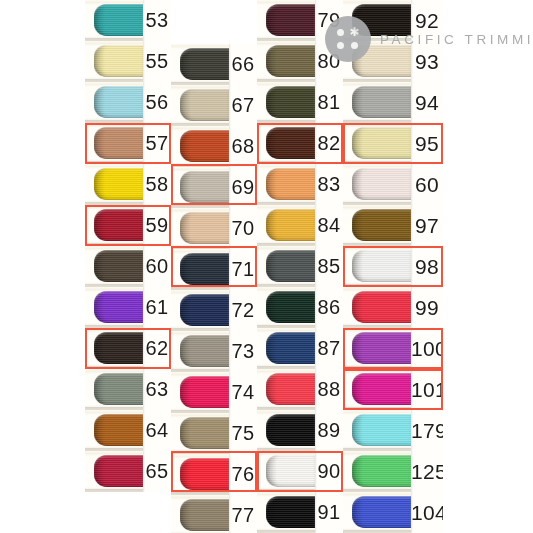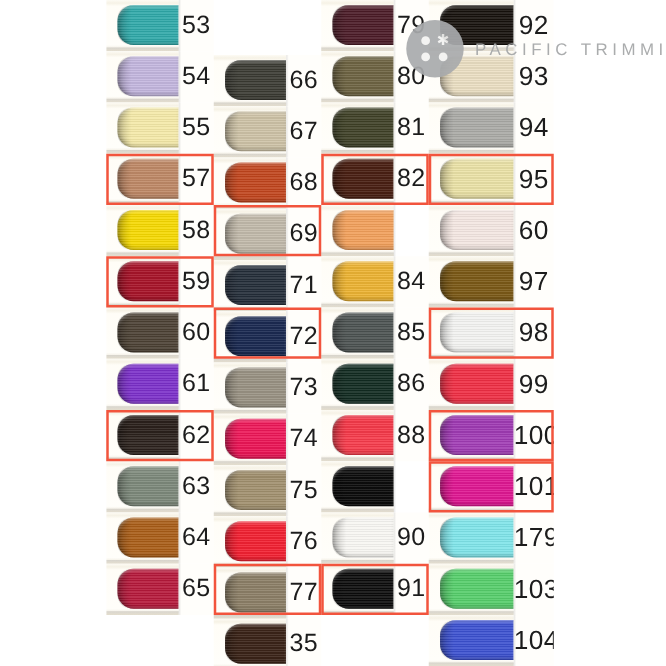--- a/index.html
+++ b/index.html
@@ -203,14 +203,6 @@
           <div class="ribbon" style="background: rgb(47, 168, 168);"></div>
         </div>
         <div class="numcell">53</div>
-        <div class="seam"></div>
-        <div class="rowedge"></div>
-      </div>
-      <div class="row">
-        <div class="card">
-          <div class="ribbon" style="background: rgb(197, 184, 224);"></div>
-        </div>
-        <div class="numcell">54</div>
         <div class="seam"></div>
         <div class="rowedge"></div>
       </div>

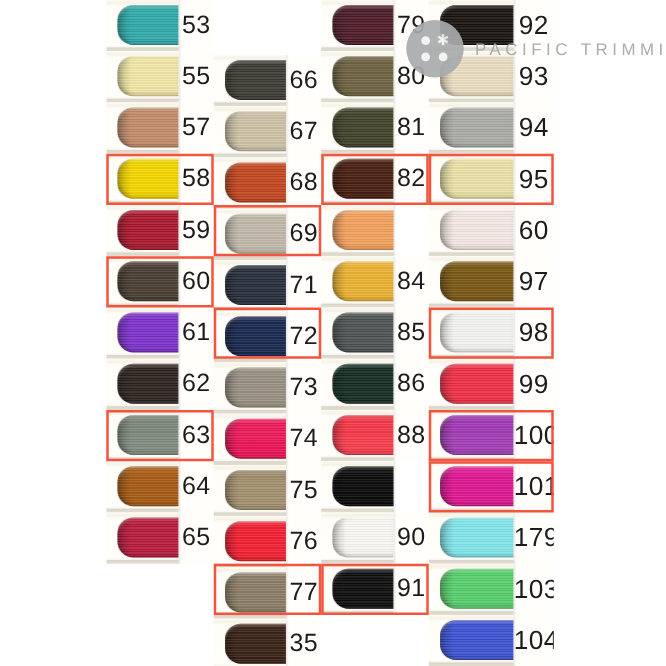--- a/index.html
+++ b/index.html
@@ -211,6 +211,14 @@
           <div class="ribbon" style="background: rgb(244, 233, 168);"></div>
         </div>
         <div class="numcell">55</div>
+        <div class="seam"></div>
+        <div class="rowedge"></div>
+      </div>
+      <div class="row">
+        <div class="card">
+          <div class="ribbon" style="background: rgb(156, 216, 226);"></div>
+        </div>
+        <div class="numcell">56</div>
         <div class="seam"></div>
         <div class="rowedge"></div>
       </div>

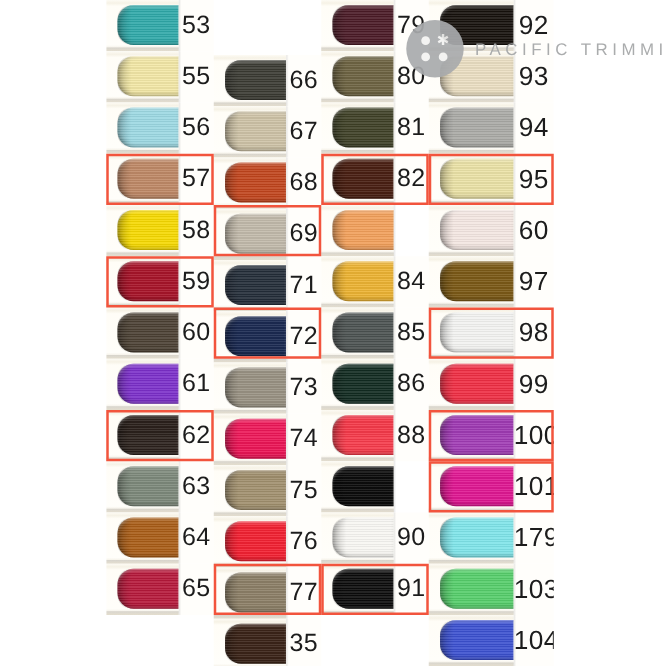--- a/index.html
+++ b/index.html
@@ -430,6 +430,7 @@
         <div class="card">
           <div class="ribbon" style="background: rgb(241, 159, 90);"></div>
         </div>
+        <div class="numcell">83</div>
         <div class="seam"></div>
         <div class="rowedge"></div>
       </div>

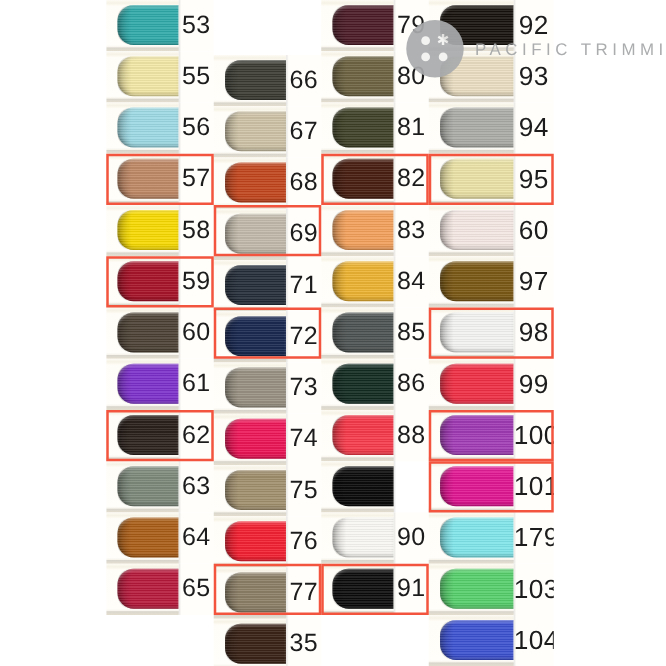--- a/index.html
+++ b/index.html
@@ -325,6 +325,14 @@
           <div class="ribbon" style="background: rgb(195, 187, 172);"></div>
         </div>
         <div class="numcell">69</div>
+        <div class="seam"></div>
+        <div class="rowedge"></div>
+      </div>
+      <div class="row">
+        <div class="card">
+          <div class="ribbon" style="background: rgb(226, 194, 160);"></div>
+        </div>
+        <div class="numcell">70</div>
         <div class="seam"></div>
         <div class="rowedge"></div>
       </div>

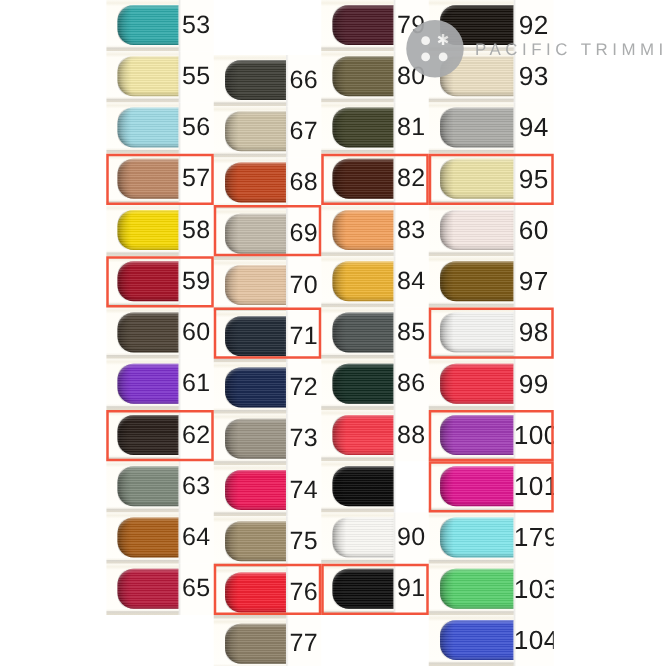--- a/index.html
+++ b/index.html
@@ -463,6 +463,14 @@
           <div class="ribbon" style="background: rgb(17, 42, 32);"></div>
         </div>
         <div class="numcell">86</div>
+        <div class="seam"></div>
+        <div class="rowedge"></div>
+      </div>
+      <div class="row">
+        <div class="card">
+          <div class="ribbon" style="background: rgb(29, 58, 110);"></div>
+        </div>
+        <div class="numcell">87</div>
         <div class="seam"></div>
         <div class="rowedge"></div>
       </div>

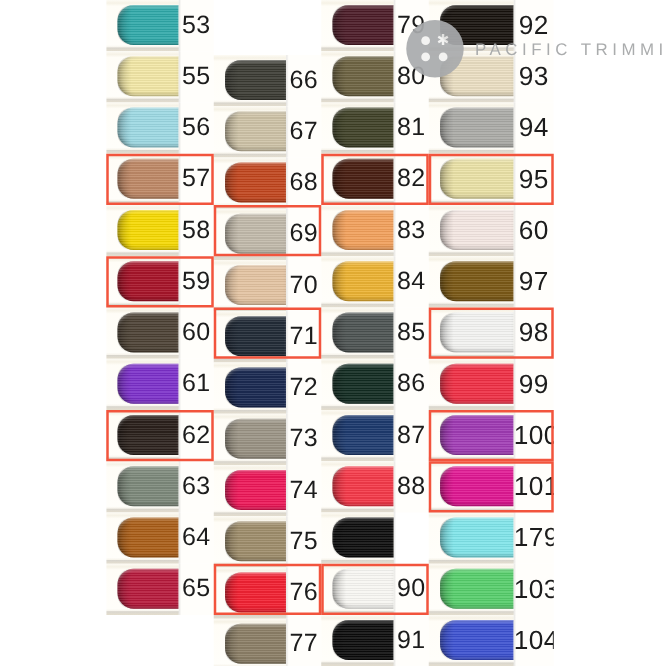--- a/index.html
+++ b/index.html
@@ -486,6 +486,7 @@
         <div class="card">
           <div class="ribbon" style="background: rgb(12, 12, 12);"></div>
         </div>
+        <div class="numcell">89</div>
         <div class="seam"></div>
         <div class="rowedge"></div>
       </div>

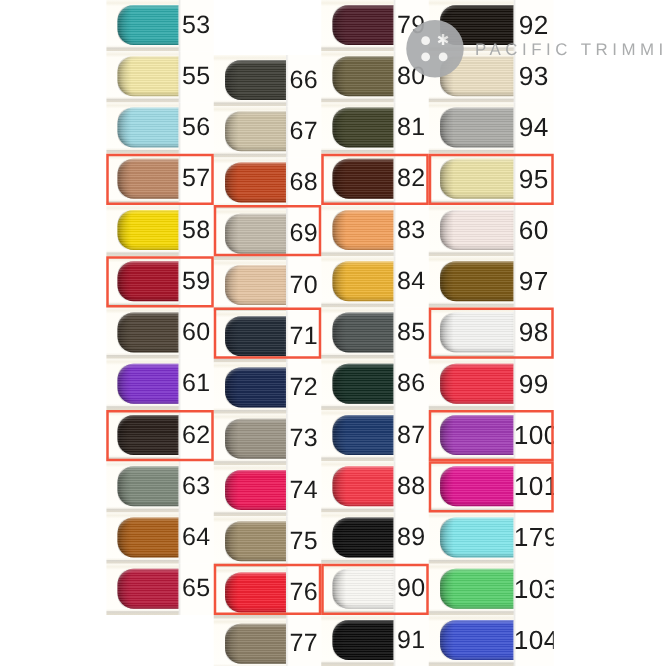--- a/index.html
+++ b/index.html
@@ -600,7 +600,7 @@
         <div class="card">
           <div class="ribbon" style="background: rgb(85, 205, 106);"></div>
         </div>
-        <div class="numcell">103</div>
+        <div class="numcell">125</div>
         <div class="seam"></div>
         <div class="rowedge"></div>
       </div>

